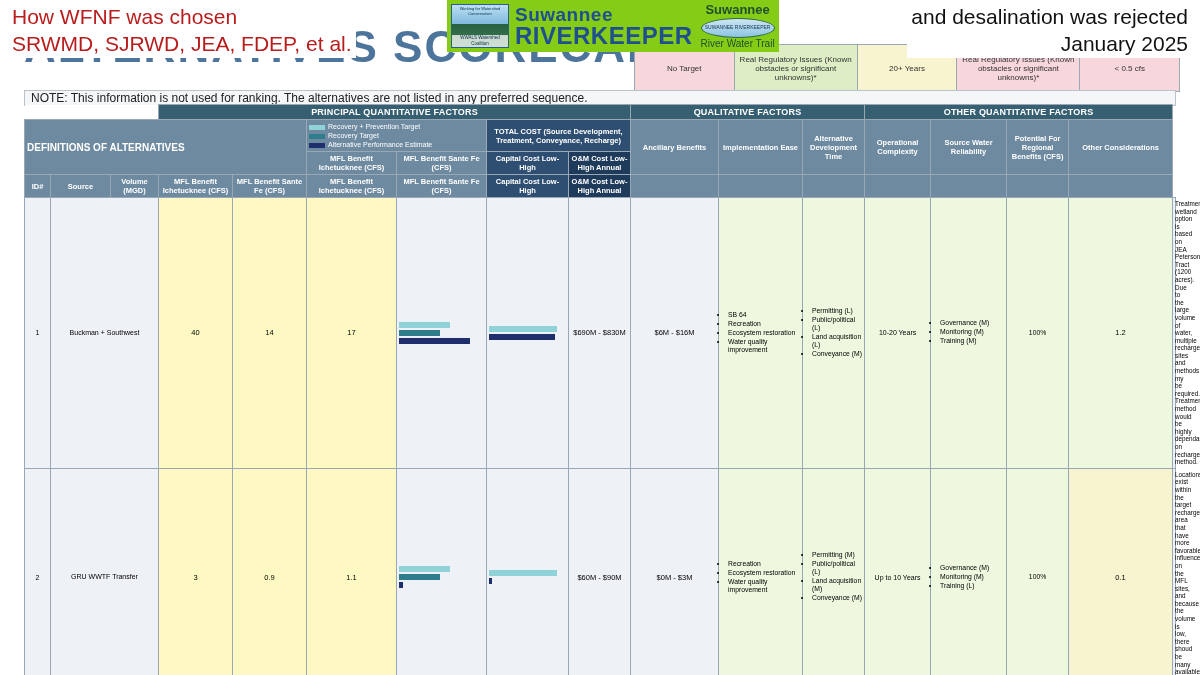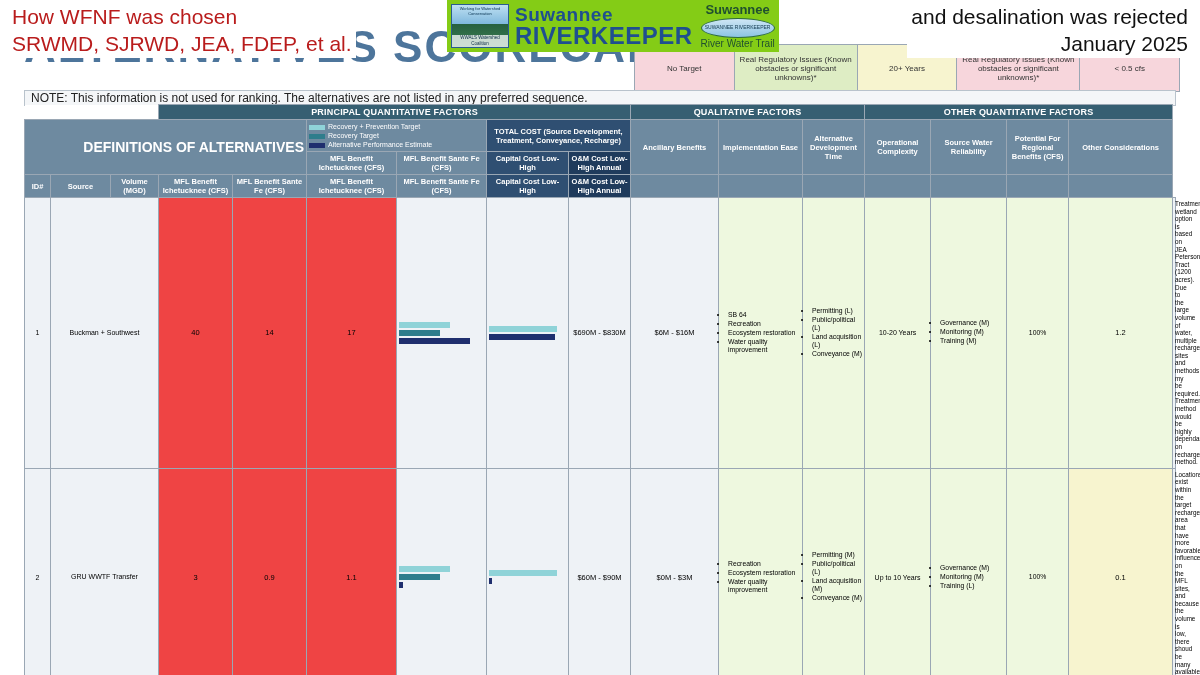--- a/index.html
+++ b/index.html
@@ -96,7 +96,7 @@
   .sw2 { background:#2f7d8c; }
   .sw3 { background:#1f2f6e; }
   .defcell {
-    background:#6e8aa0; color:#fff; font-size:14px; font-weight:bold; text-align:right;
+    background:#6e8aa0; color:#fff; font-size:10px; font-weight:bold; text-align:left;
   }
   .subhead {
     background:#6e8aa0; color:#fff; font-size:7.5px; font-weight:bold;

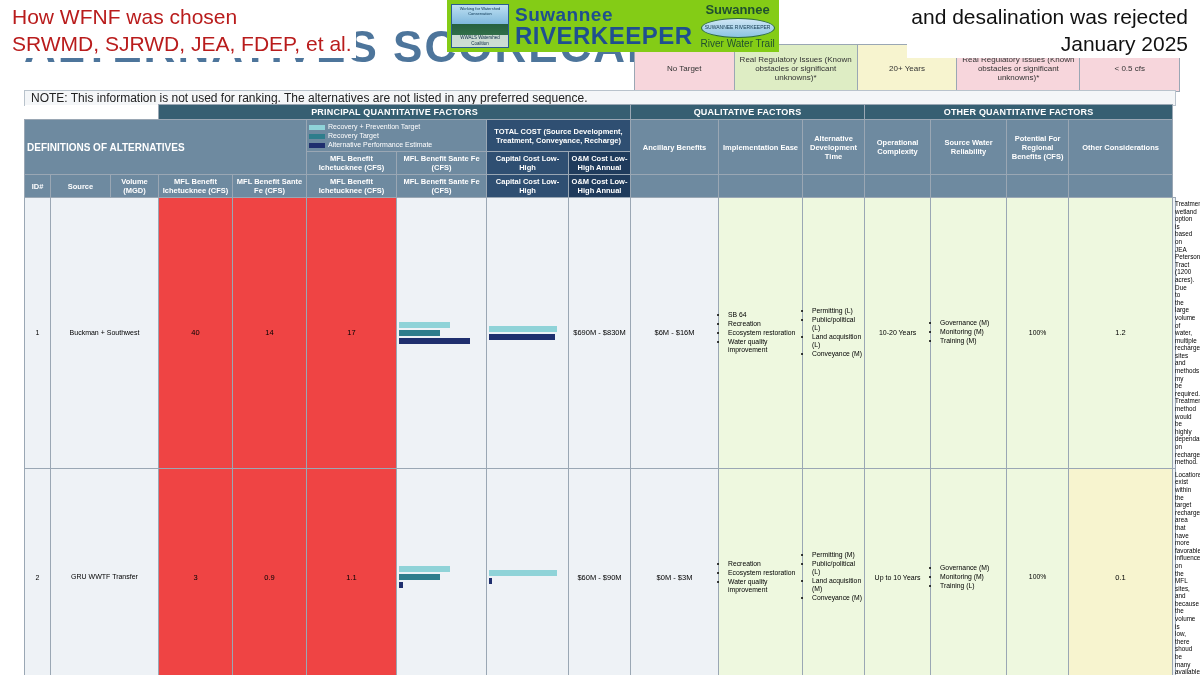--- a/index.html
+++ b/index.html
@@ -107,7 +107,7 @@
 
   td.idc { font-size:7px; text-align:center; background:#eef2f6; }
   td.src { font-size:7px; text-align:center; background:#eef2f6; line-height:8px; }
-  td.num { font-size:7.5px; text-align:center; background:#ef4444; }
+  td.num { font-size:7.5px; text-align:center; background:#fef9c3; }
   td.cost { font-size:7.5px; text-align:center; background:#eef2f6; }
   td.bars { background:#eef2f6; padding:3px 4px; }
   td.anc { font-size:6.8px; background:#eef8df; line-height:8px; padding:3px 4px; vertical-align:top; }

